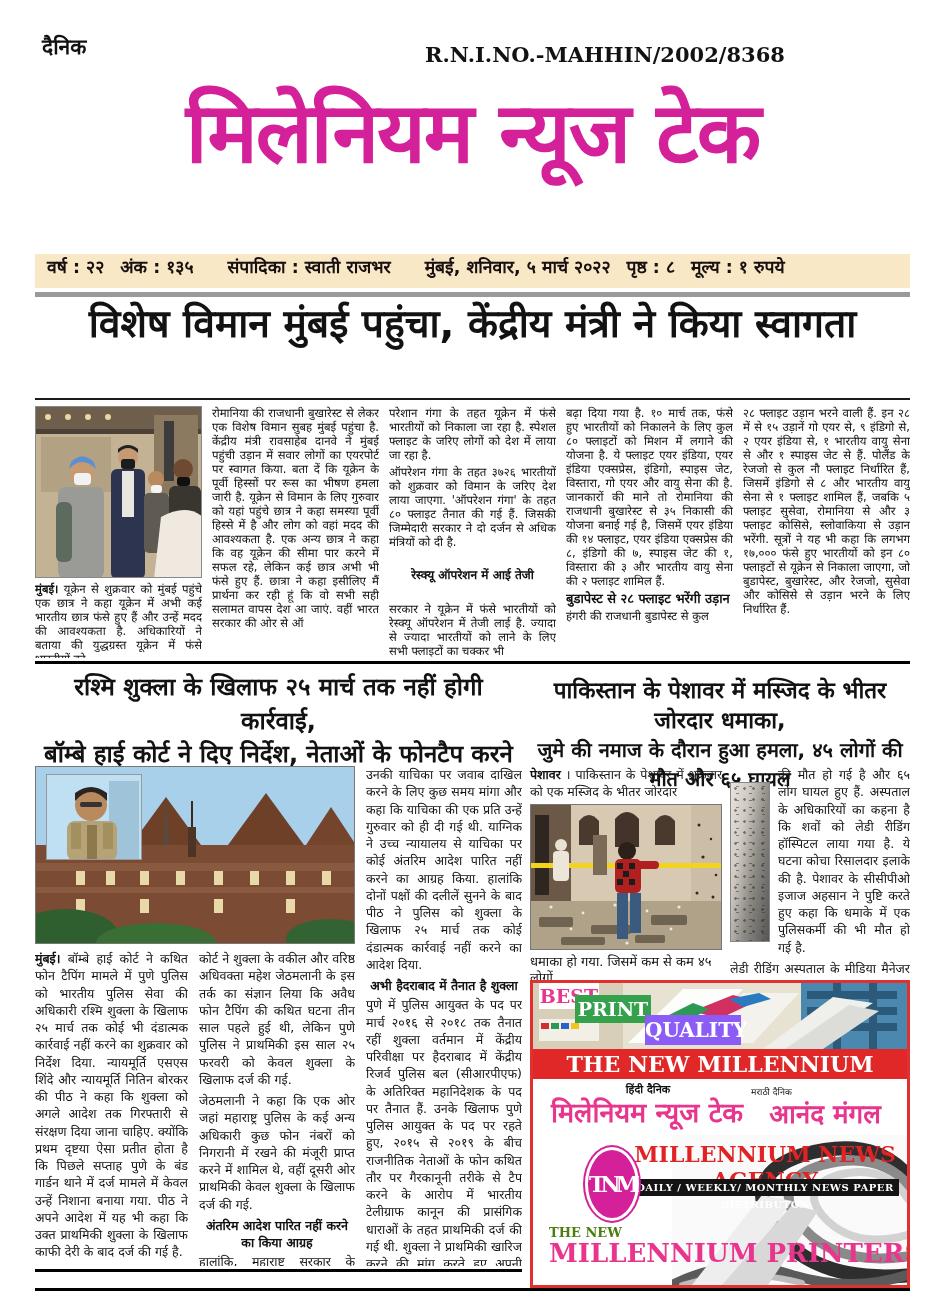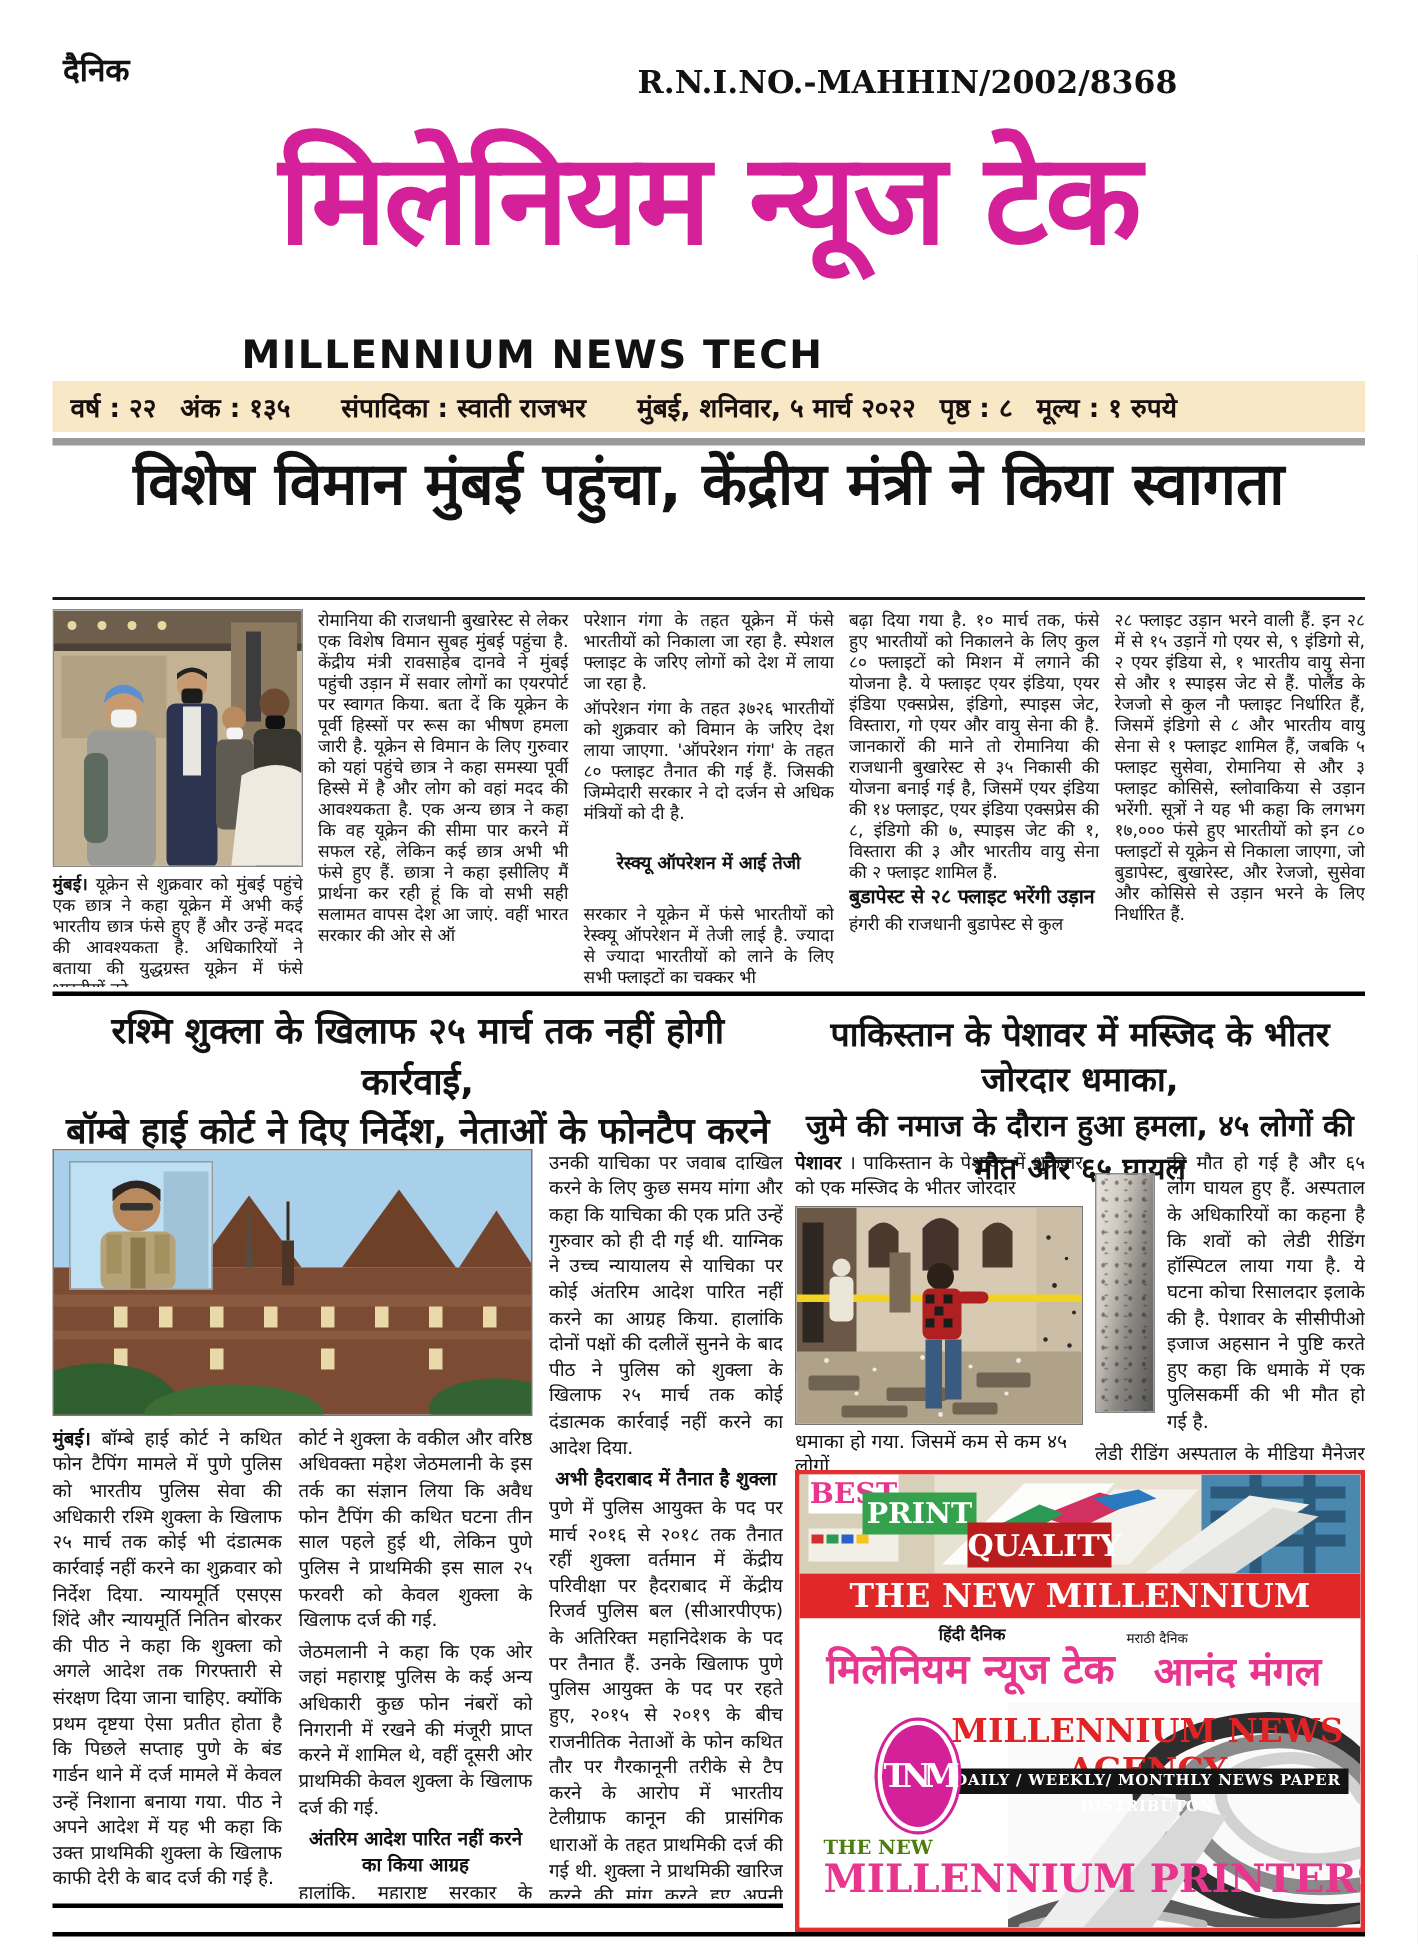--- a/index.html
+++ b/index.html
@@ -103,7 +103,6 @@
   <div class="abs daily-label">दैनिक</div>
   <div class="abs rni serif">R.N.I.NO.-MAHHIN/2002/8368</div>
   <div class="abs paper-title">मिलेनियम न्यूज टेक</div>
-  <div class="abs paper-subtitle">MILLENNIUM NEWS TECH</div>
 
   <div class="abs info-bar">
     <span>वर्ष : २२</span>

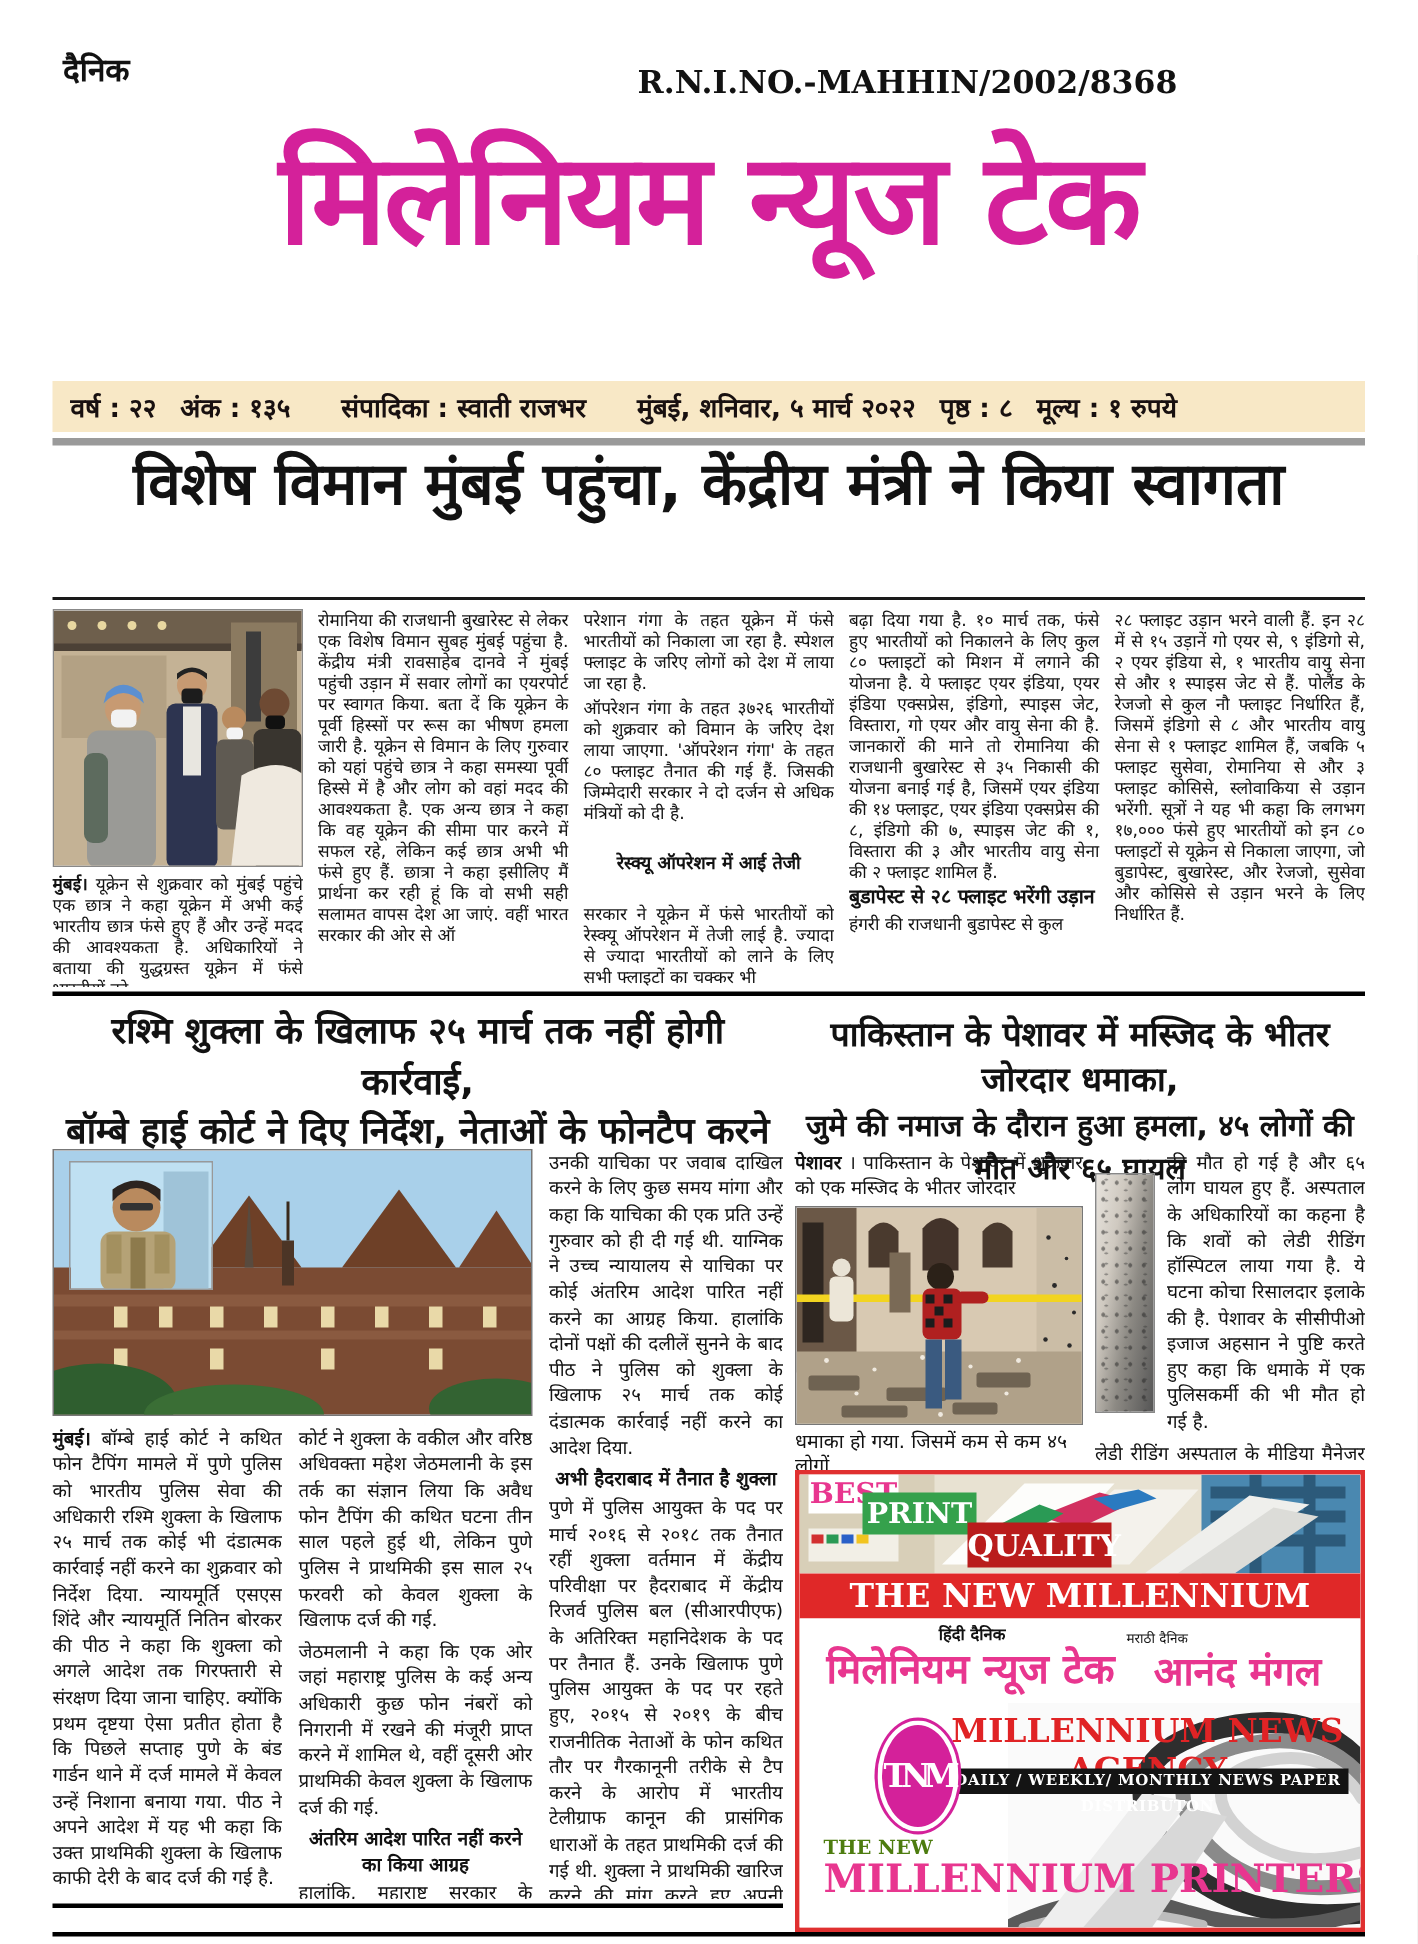--- a/index.html
+++ b/index.html
@@ -15,8 +15,8 @@
   .paper-title{left:35px;top:70px;width:875px;font-size:84px;font-weight:800;color:#d4219a;
                text-align:center;line-height:1.5;letter-spacing:-2px;white-space:nowrap}
   .paper-subtitle{left:140px;top:222px;width:430px;text-align:center;font-size:26px;font-weight:800;letter-spacing:1px}
-  .info-bar{left:35px;top:254px;width:875px;height:34px;background:#f8e8c6;display:flex;align-items:center;
-            padding:16px 12px;font-size:17.5px;font-weight:800;white-space:nowrap;color:#181010}
+  .info-bar{left:35px;top:254px;width:875px;height:34px;background:#f8e8c6;display:flex;align-items:flex-start;
+            padding:0 12px;font-size:17.5px;font-weight:800;white-space:nowrap;color:#181010}
   .info-bar span{margin-right:16px}
   .info-bar .gap-big{margin-right:34px}
   .gray-band{left:35px;top:292px;width:875px;height:5px;background:#9a9a9a}

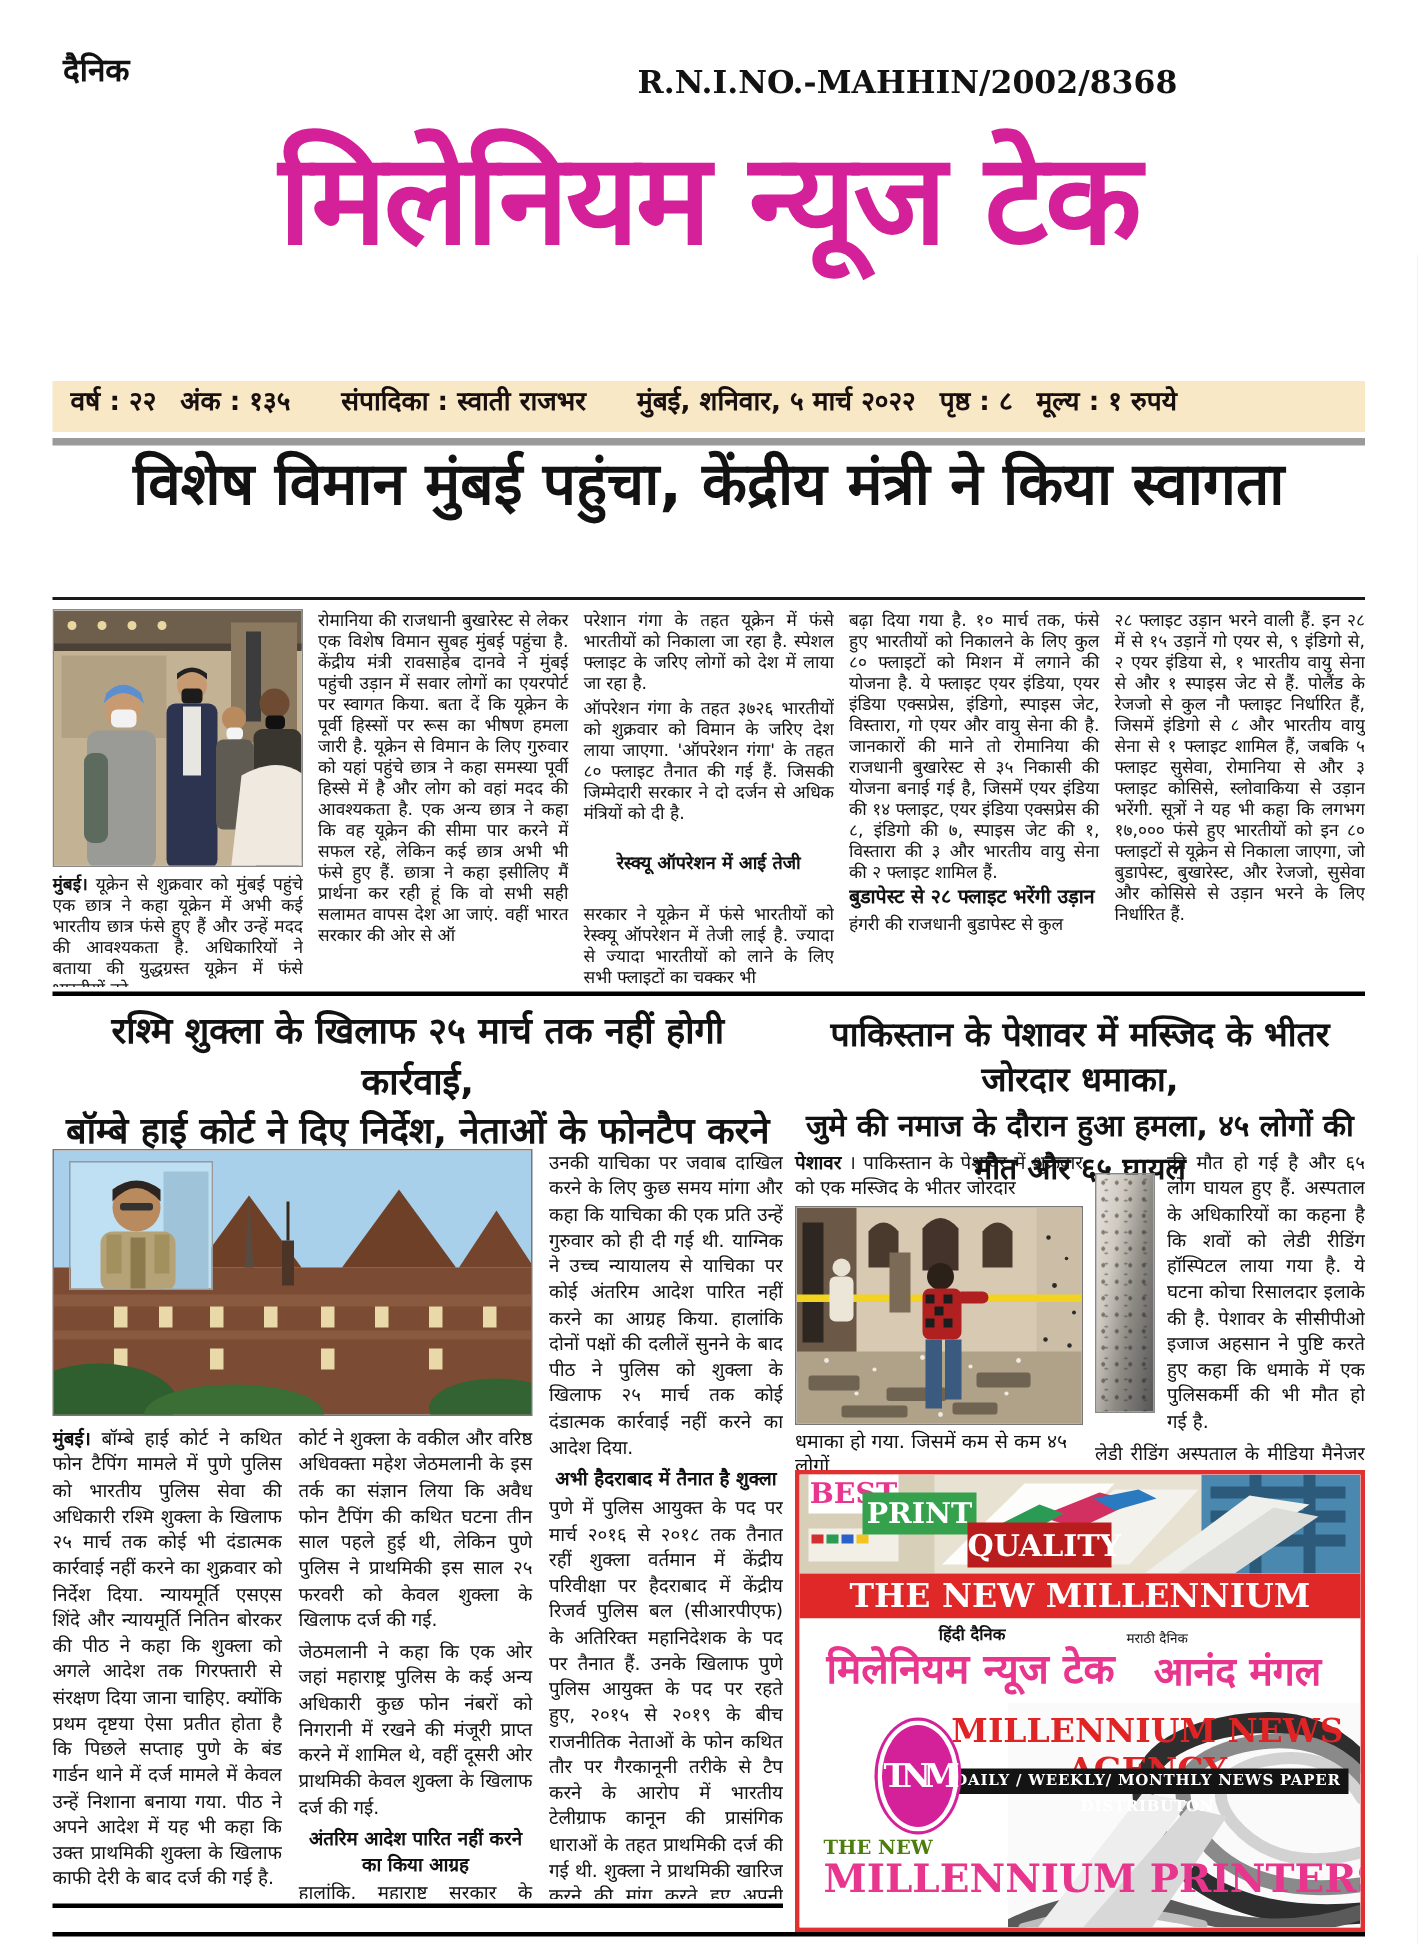--- a/index.html
+++ b/index.html
@@ -73,7 +73,7 @@
            font-weight:800;font-size:19px;text-align:center;line-height:26px}
   .ad-print{position:absolute;left:42px;top:12px;width:76px;height:28px;background:#35a14c;color:#fff;
             font-weight:800;font-size:19px;text-align:center;line-height:28px}
-  .ad-quality{position:absolute;left:112px;top:32px;width:96px;height:30px;background:#b91c1c;color:#fff;
+  .ad-quality{position:absolute;left:112px;top:32px;width:96px;height:30px;background:#8b5cf6;color:#fff;
               font-weight:800;font-size:20px;text-align:center;line-height:30px}
   .ad-redband{position:absolute;left:0;top:66px;width:100%;height:30px;background:#e02828;color:#fff;
               font-weight:800;font-size:22px;text-align:center;line-height:30px}

